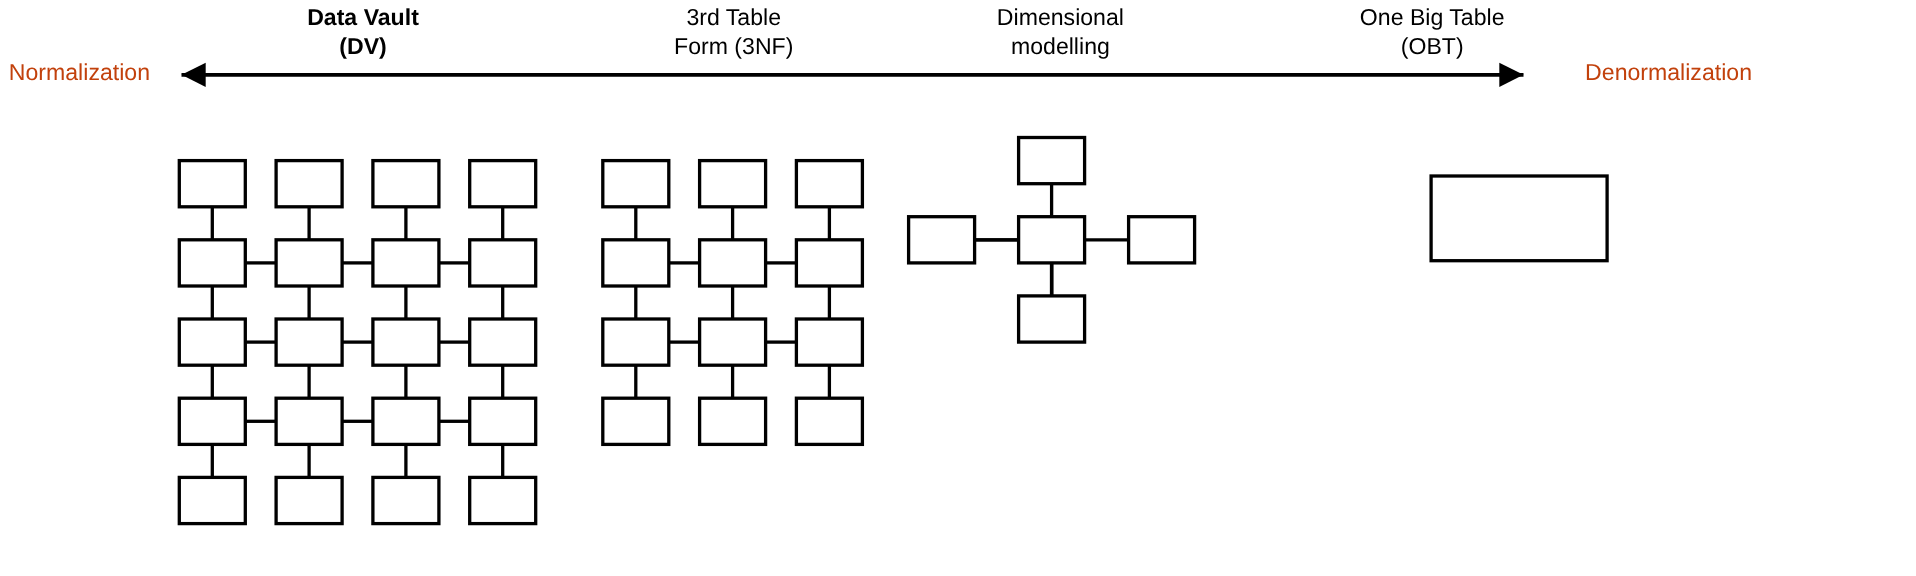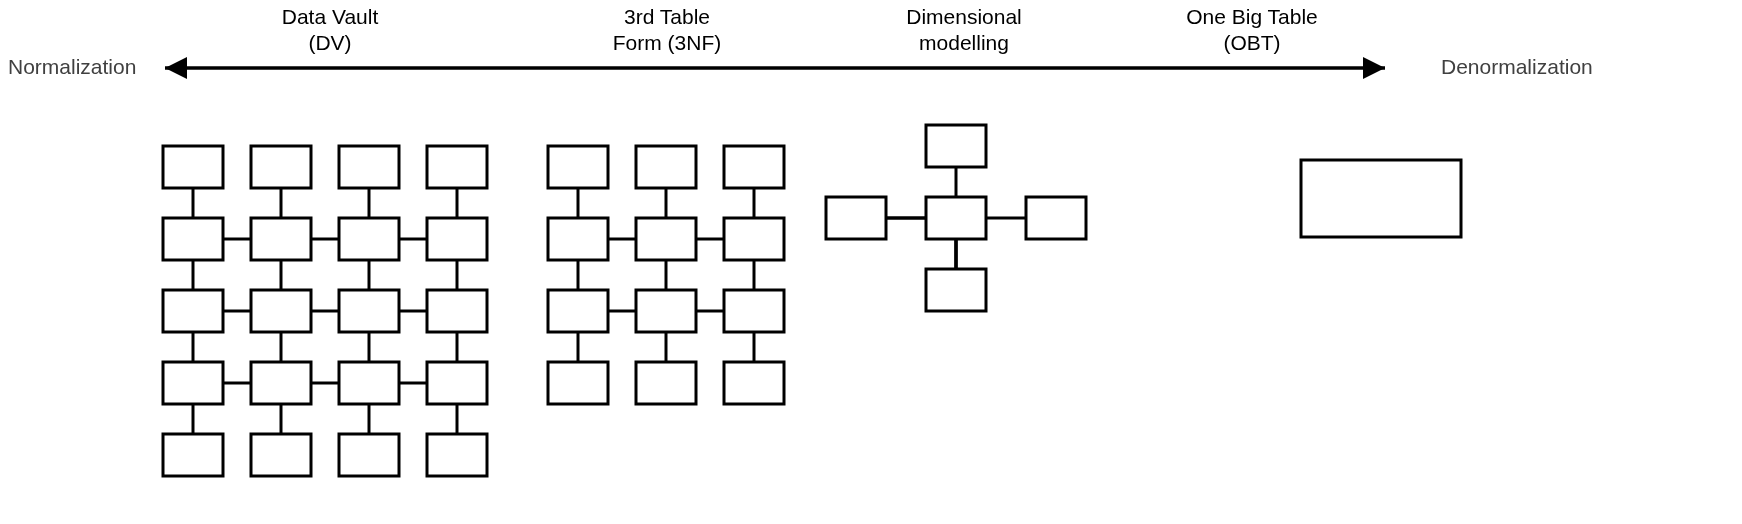--- a/index.html
+++ b/index.html
@@ -86,7 +86,7 @@
   <div class="axis-label" id="label-denormalization">Denormalization</div>
 
   <div id="stage-labels">
-      <div class="stage-label" style="left: 330px; top: 4px;">Data Vault
+      <div class="stage-label" style="left: 330px; top: 4px; font-weight: bold;">Data Vault
 (DV)</div>
       <div class="stage-label" style="left: 667px; top: 4px;">3rd Table
 Form (3NF)</div>

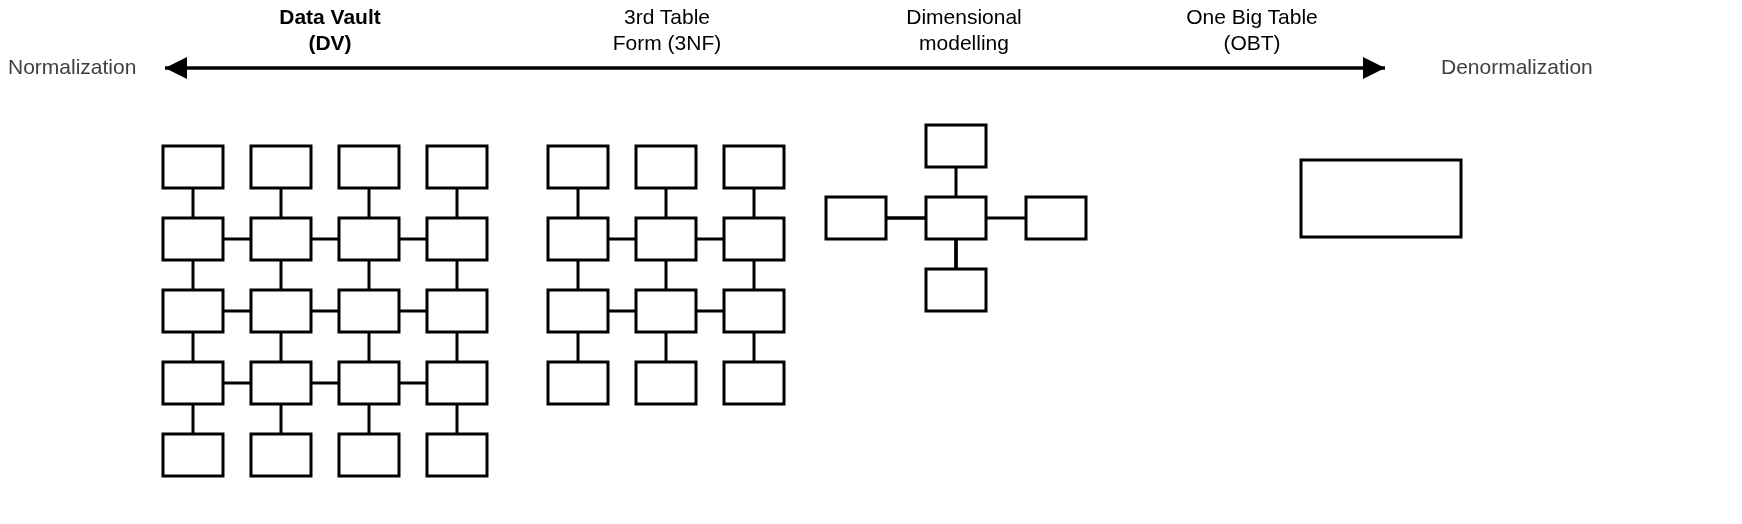--- a/index.html
+++ b/index.html
@@ -92,7 +92,7 @@
 Form (3NF)</div>
       <div class="stage-label" style="left: 964px; top: 4px;">Dimensional
 modelling</div>
-      <div class="stage-label" style="left: 1252px; top: 4px;">One Big Table
+      <div class="stage-label" style="left: 1302px; top: 4px;">One Big Table
 (OBT)</div>
     </div>
 

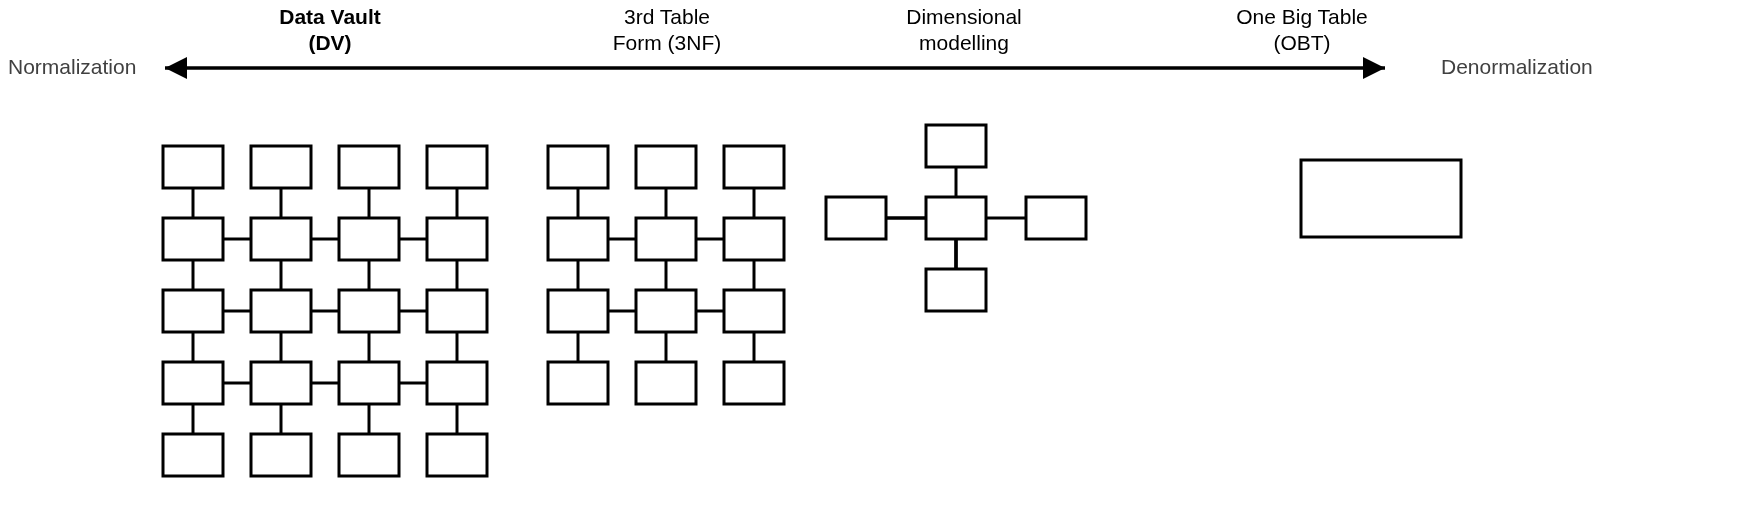--- a/index.html
+++ b/index.html
@@ -28,7 +28,7 @@
     font-size: 21px;
     line-height: 24px;
     white-space: nowrap;
-    color: #404040;
+    color: #c2410c;
   }
   #label-normalization {
     left: 8px;

